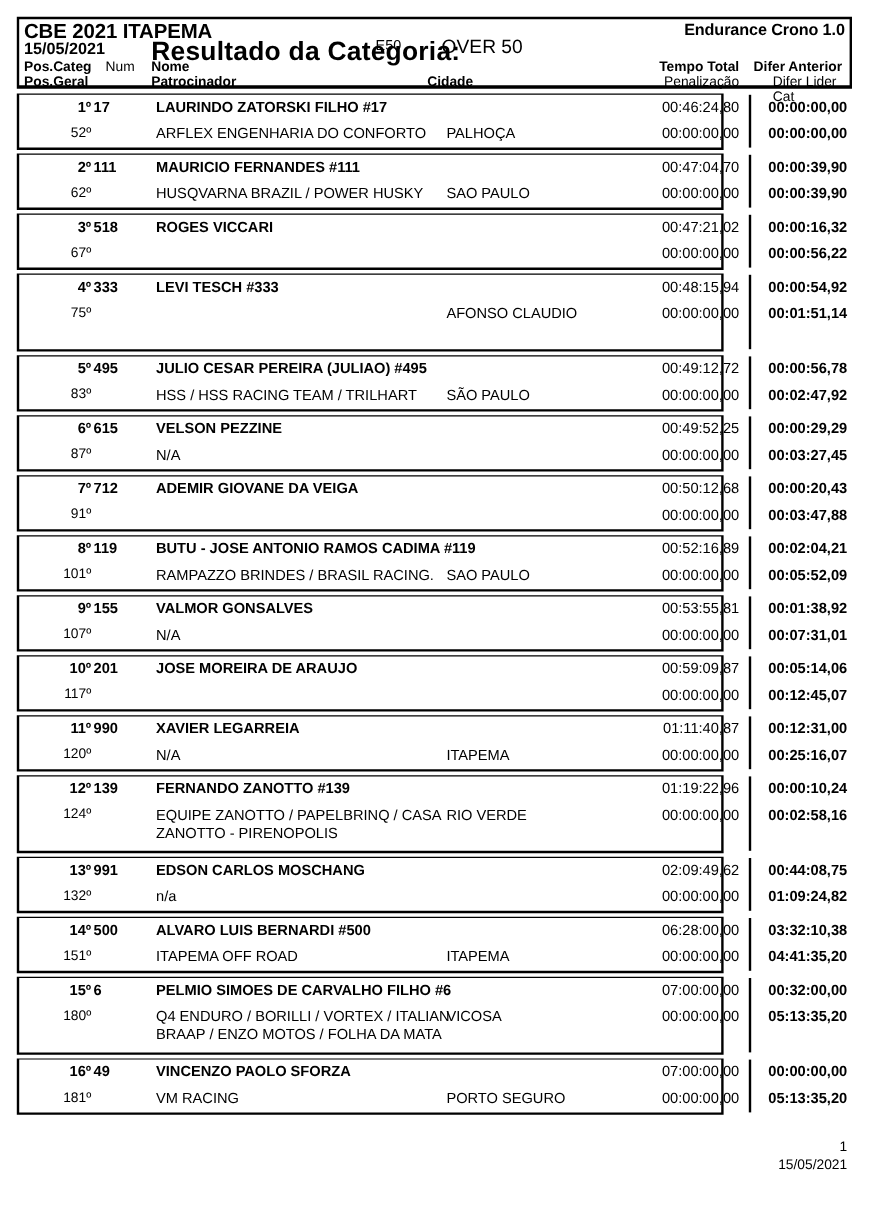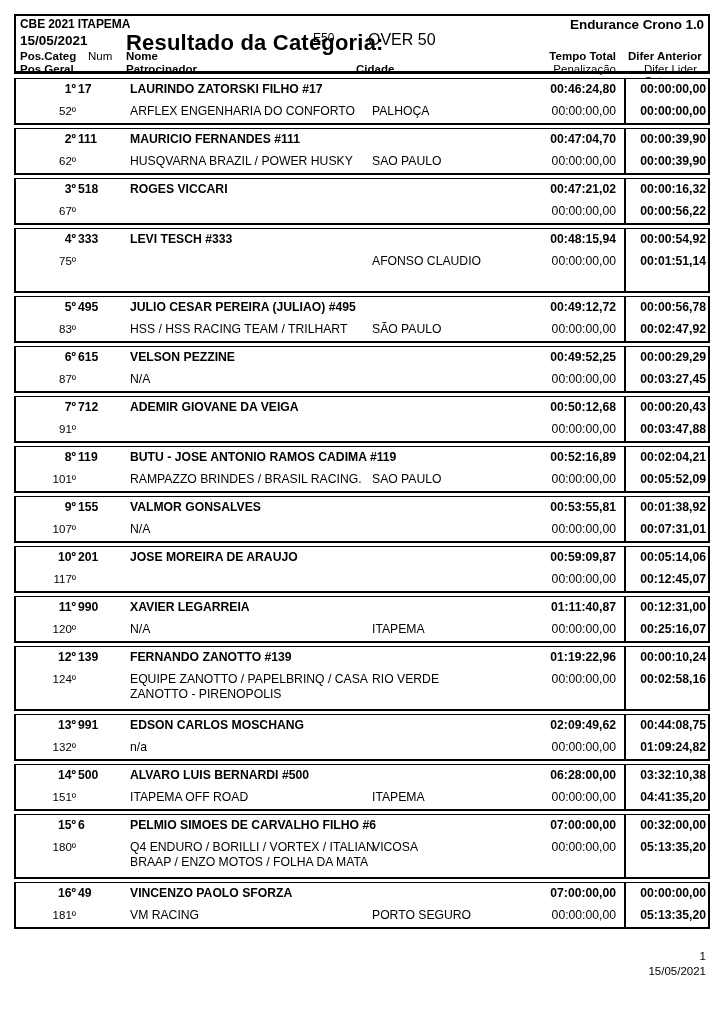--- a/index.html
+++ b/index.html
@@ -37,7 +37,7 @@
   .hd-line1 {
     position: absolute;
     left: 4px; top: 1px;
-    font-size: 12px;
+    font-size: 17px;
     font-weight: bold;
     letter-spacing: -0.1px;
   }

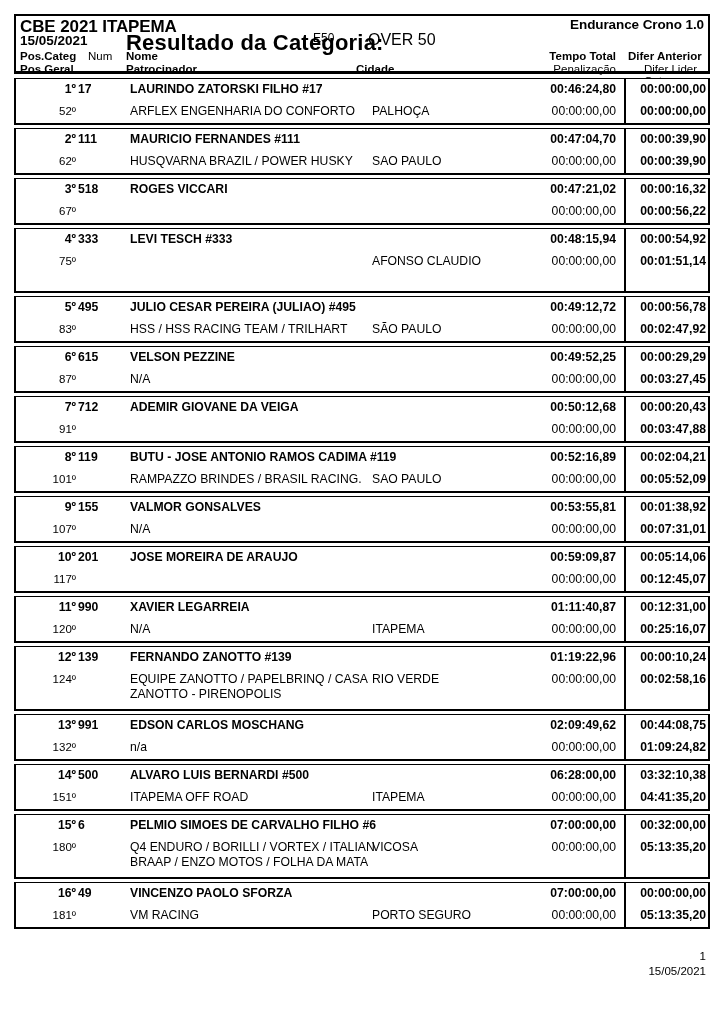--- a/index.html
+++ b/index.html
@@ -95,7 +95,7 @@
     position: absolute;
     left: 14px;
     top: 78px;
-    width: 696px;
+    width: 589px;
   }
   .grp {
     position: relative;

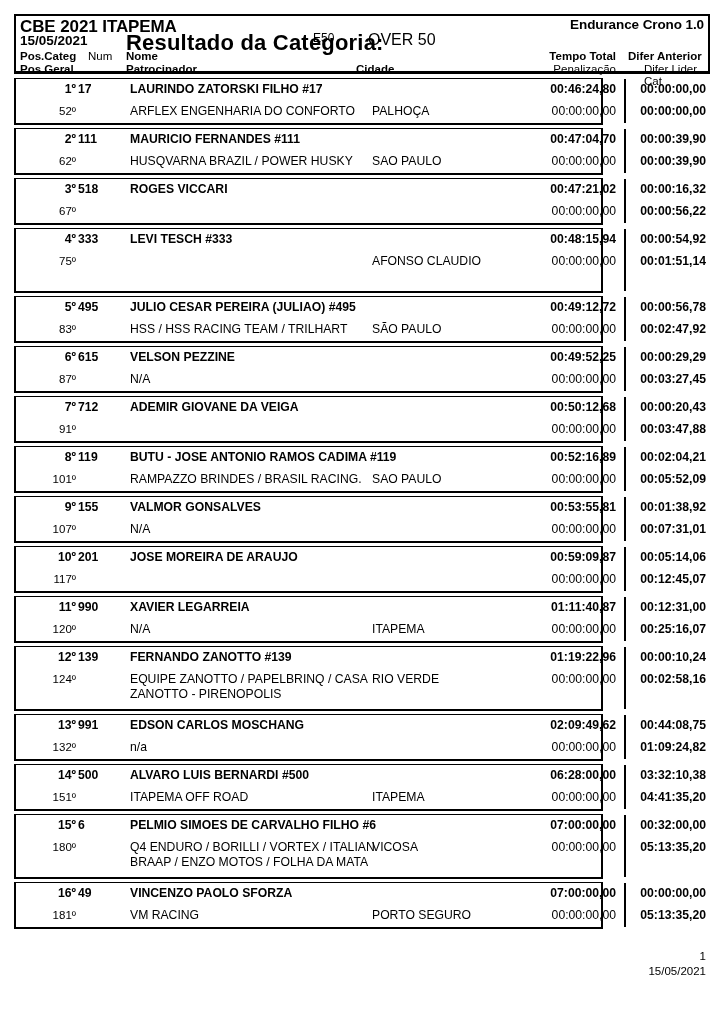--- a/index.html
+++ b/index.html
@@ -131,7 +131,7 @@
   .c-nome     { left: 114px; top: 3px; font-weight: bold; }
   .c-patroc   { left: 114px; top: 3px; font-weight: normal; max-width: 250px; }
   .c-cidade   { left: 356px; top: 3px; font-weight: normal; }
-  .c-tempo    { left: 430px; width: 170px; text-align: right; top: 3px; font-weight: bold; }
+  .c-tempo    { left: 430px; width: 170px; text-align: right; top: 3px; font-weight: normal; }
   .c-penal    { left: 430px; width: 170px; text-align: right; top: 3px; font-weight: normal; }
   .c-difant   { left: 612px; width: 78px; text-align: right; top: 3px; font-weight: bold; }
   .c-diflider { left: 612px; width: 78px; text-align: right; top: 3px; font-weight: bold; }

